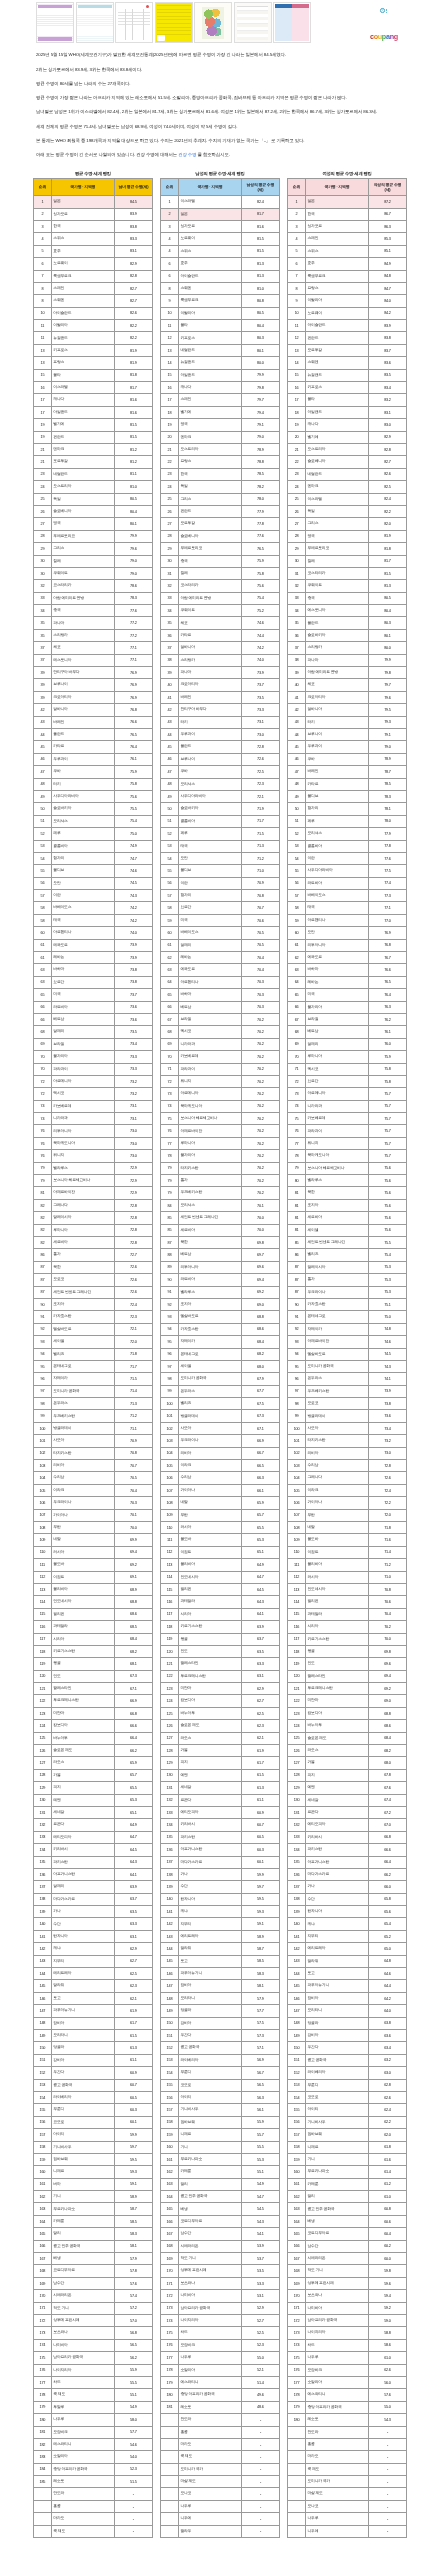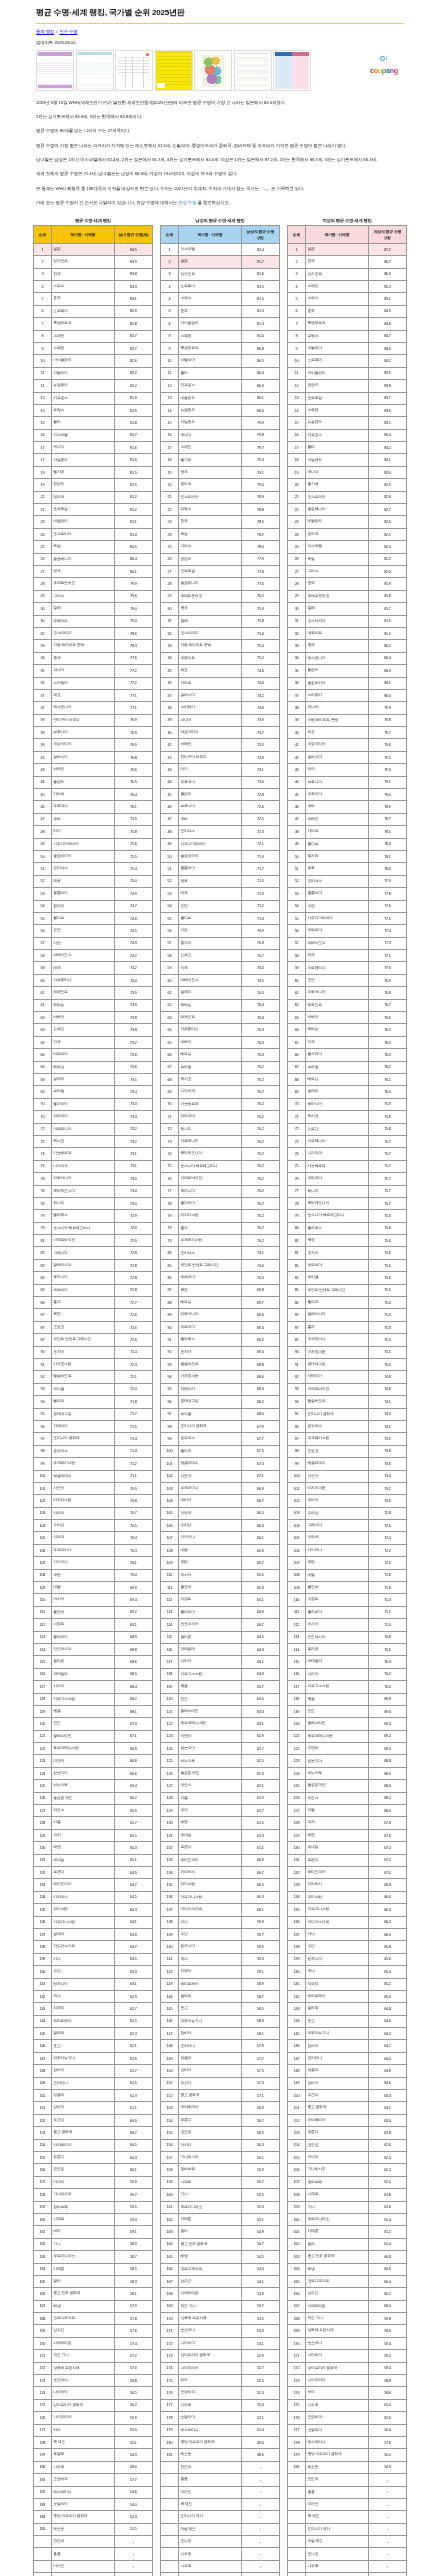--- a/index.html
+++ b/index.html
@@ -188,14 +188,6 @@
 
 <div class="page">
 
-  <div class="title-wrap">
-    <h1 class="page-title">평균 수명·세계 랭킹, 국가별 순위 2025년판</h1>
-    <hr class="title-rule">
-    <div class="breadcrumb">
-      <a href="#">통계·랭킹</a><span class="sep">&gt;</span><a href="#">인구·수명</a>
-    </div>
-    <div class="update-line">업데이트: 2025-09-10</div>
-  </div>
 
   <div class="ad-banner">
     <div class="ad-thumb t1"></div>

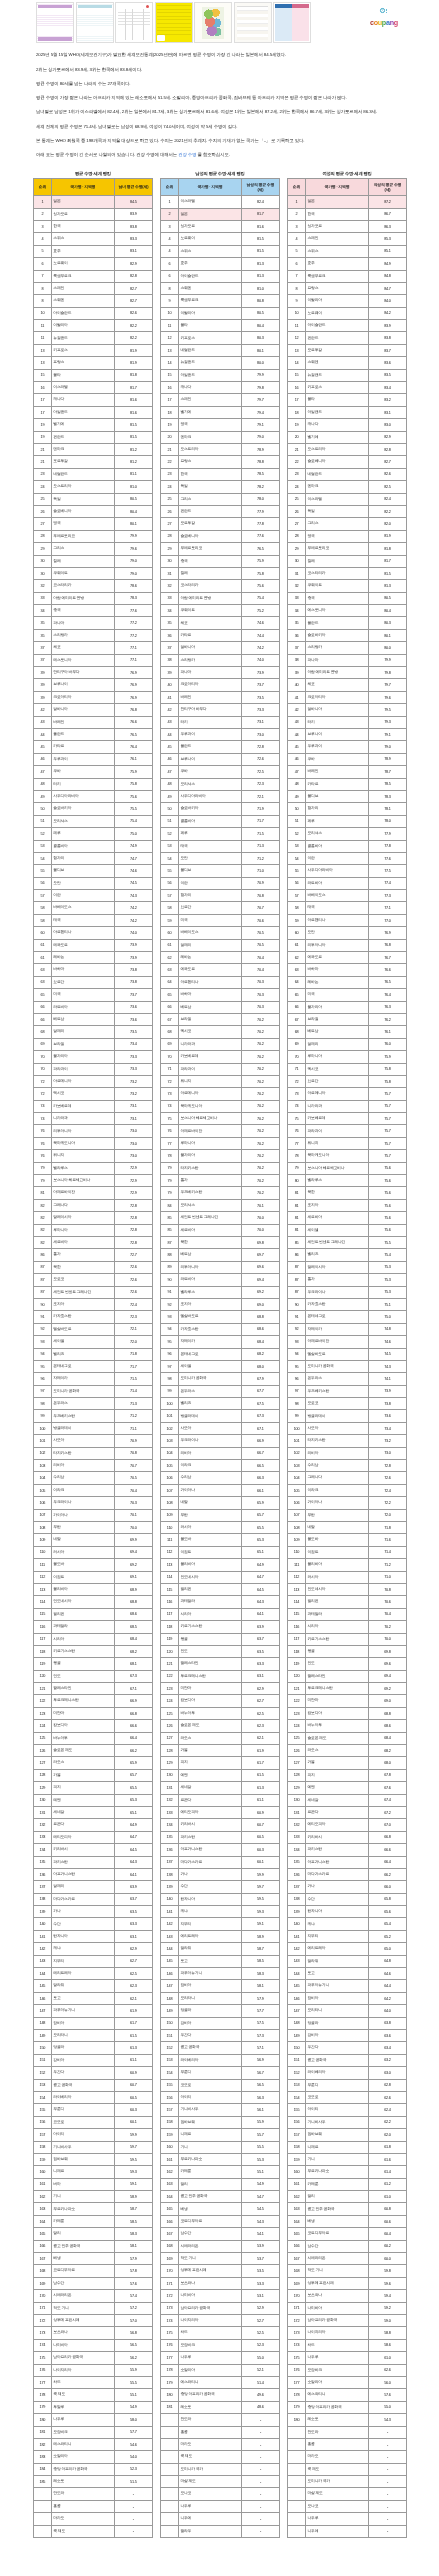--- a/index.html
+++ b/index.html
@@ -120,7 +120,7 @@
   }
   .ad-logo {
     position: absolute; right: 6.2px; top: 6.2px;
-    display: flex; flex-direction: column; align-items: center; gap: 5px;
+    display: flex; flex-direction: column; align-items: center; gap: 19px;
   }
   .ad-info-row { display:flex; align-items:center; gap:1.5px; }
   .ad-info-icon {

